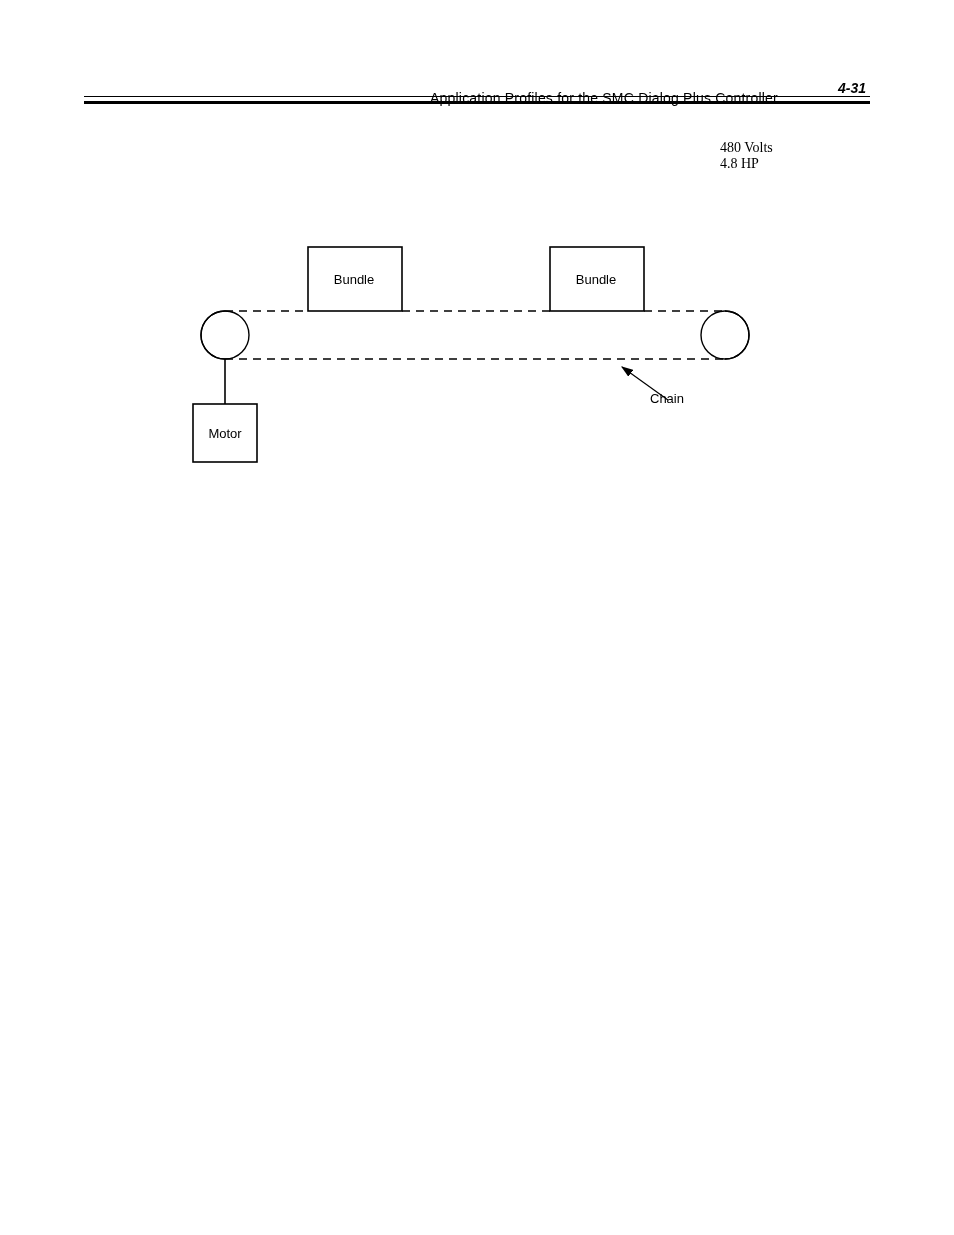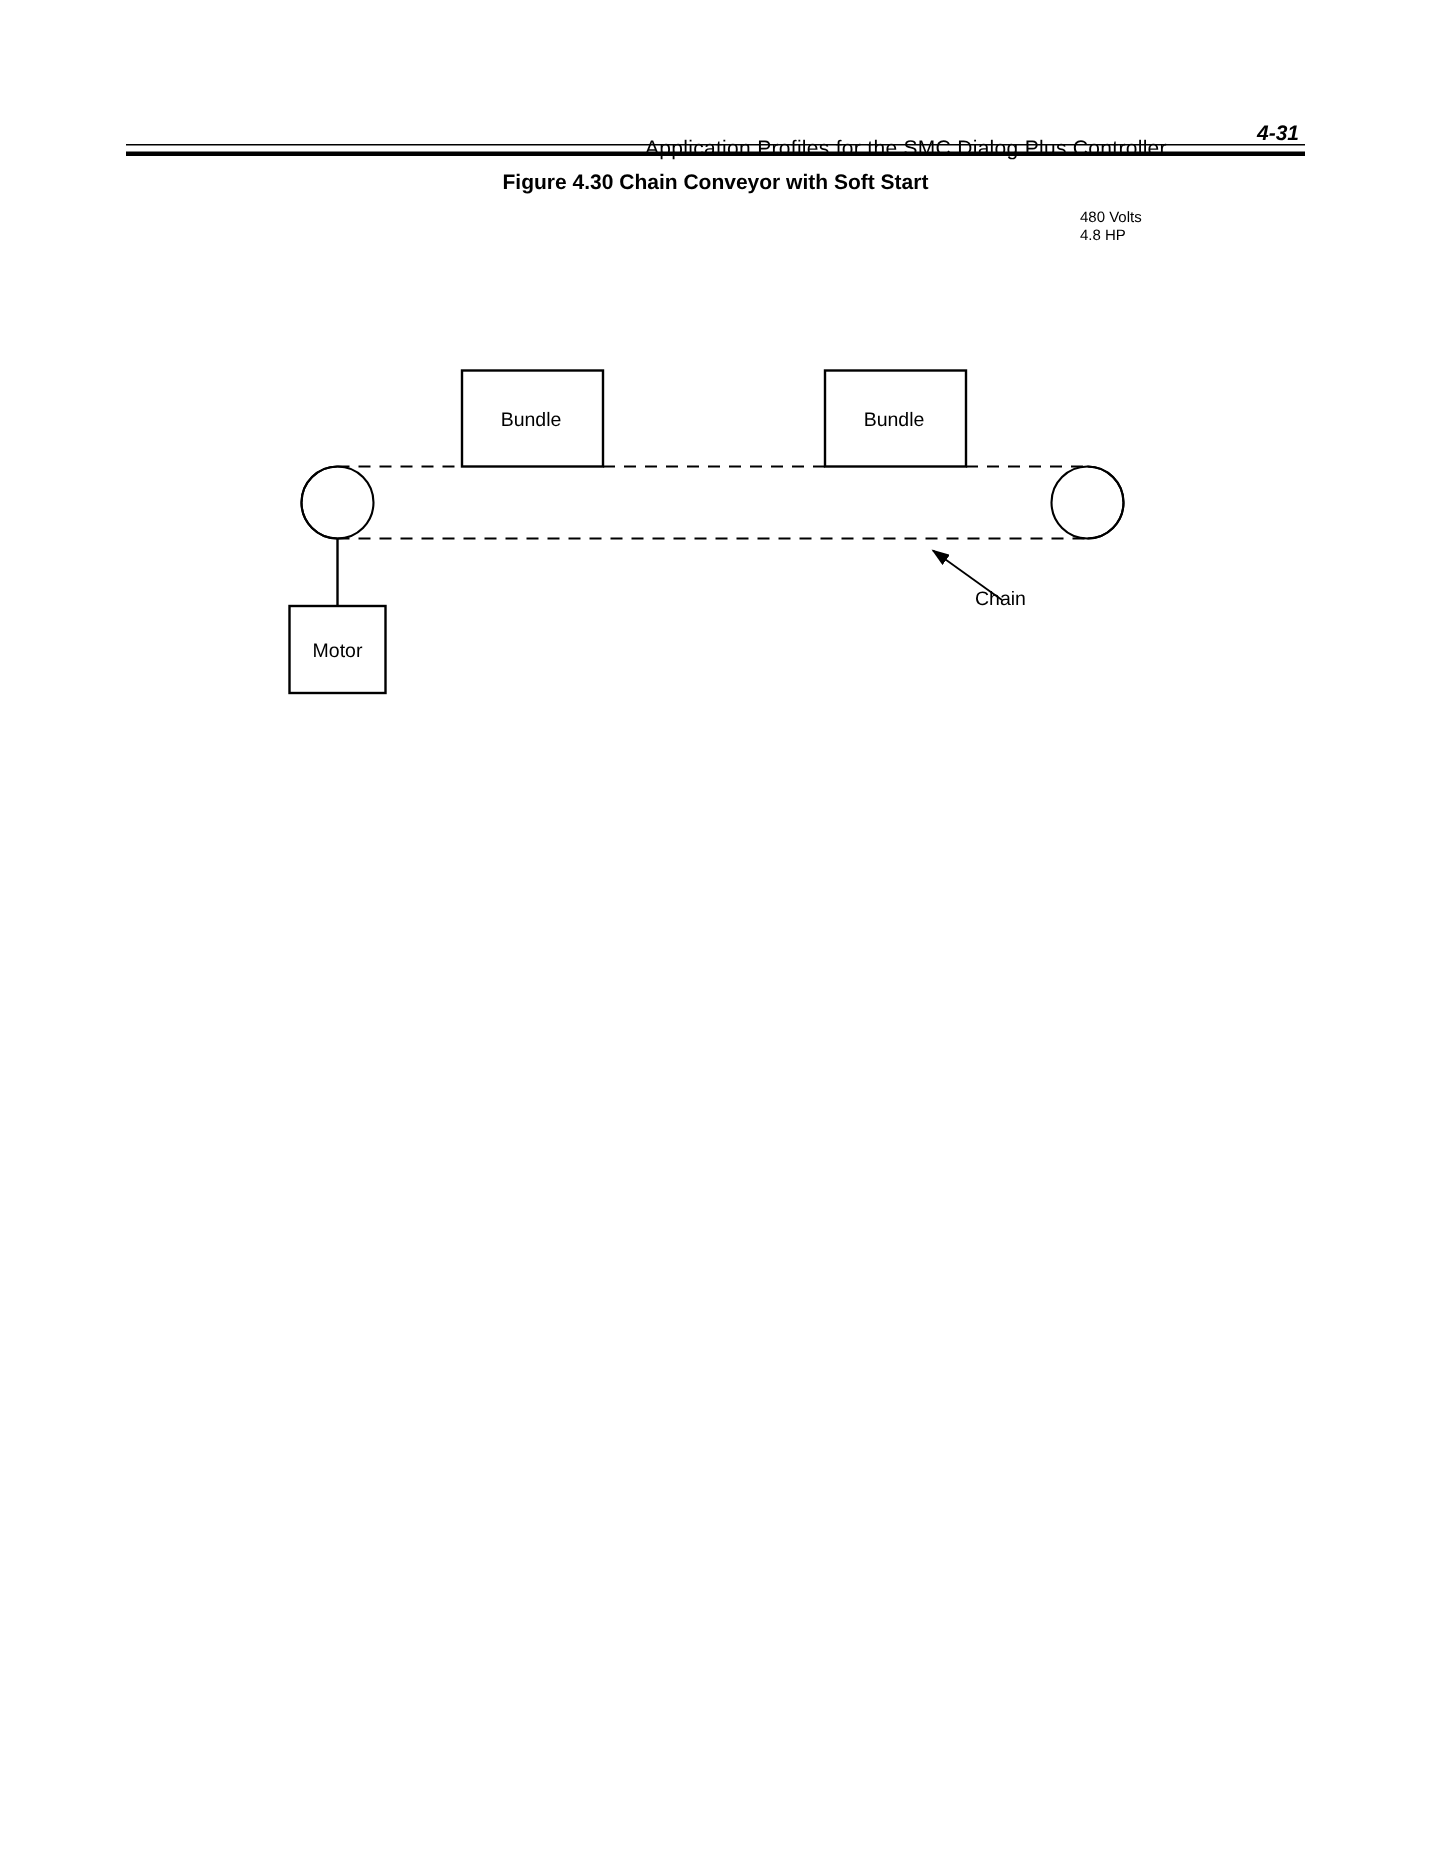--- a/index.html
+++ b/index.html
@@ -91,7 +91,6 @@
   <div class="rule-thin"></div>
   <div class="rule-thick"></div>
 
-  <div class="figure-caption">Figure 4.30 Chain Conveyor with Soft Start</div>
 
   <div class="specs">
     <div>480 Volts</div>

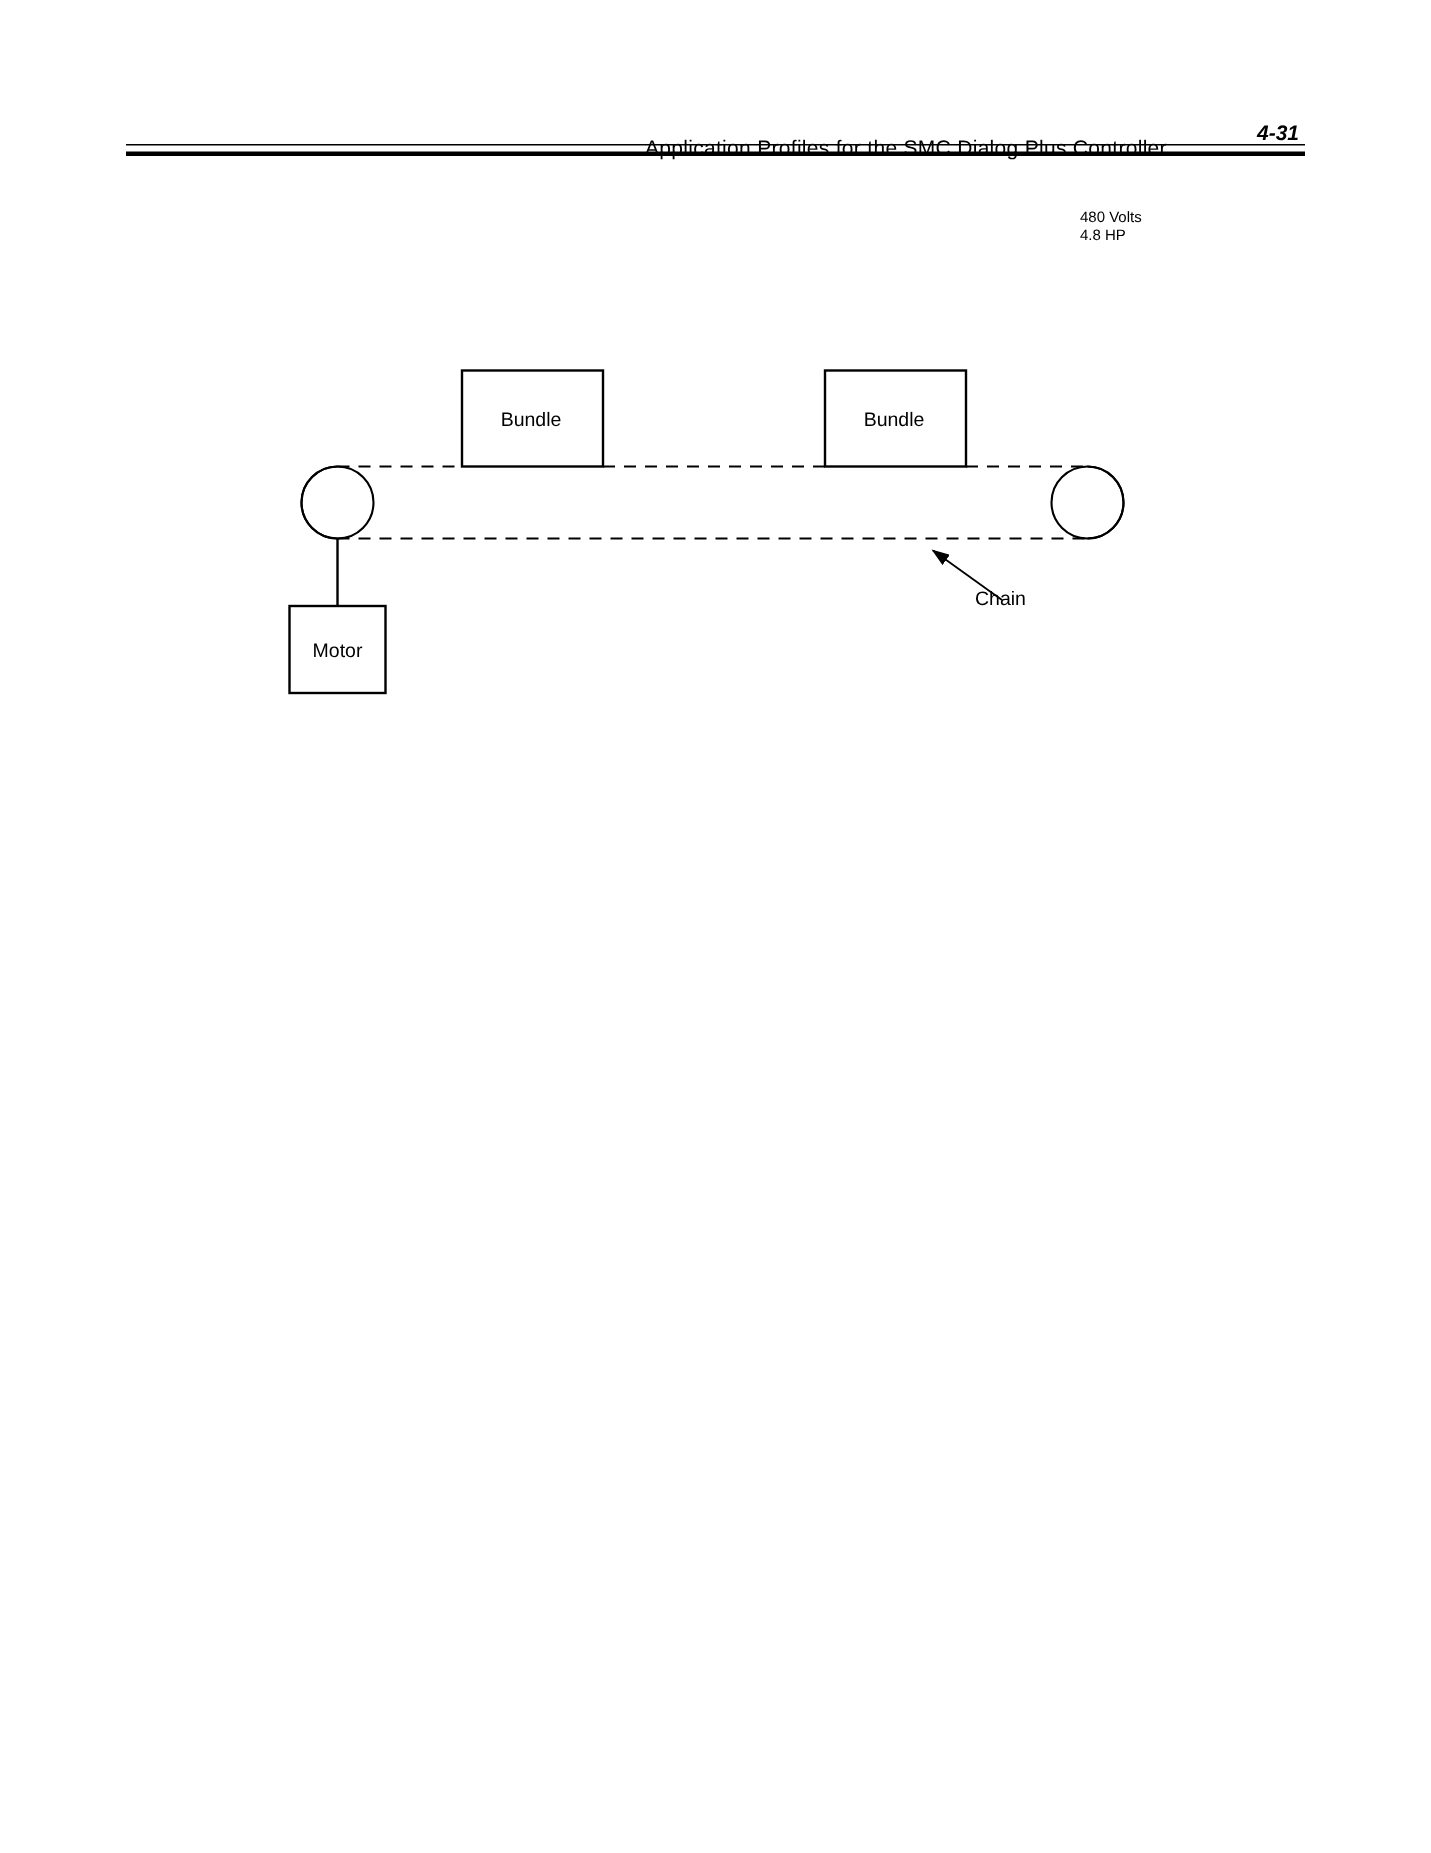--- a/index.html
+++ b/index.html
@@ -61,8 +61,9 @@
     position: absolute;
     top: 140px;
     left: 720px;
-    font-size: 10px;
+    font-size: 14px;
     line-height: 1.15;
+    font-family: Liberation Serif, serif;
   }
   .diagram {
     position: absolute;

